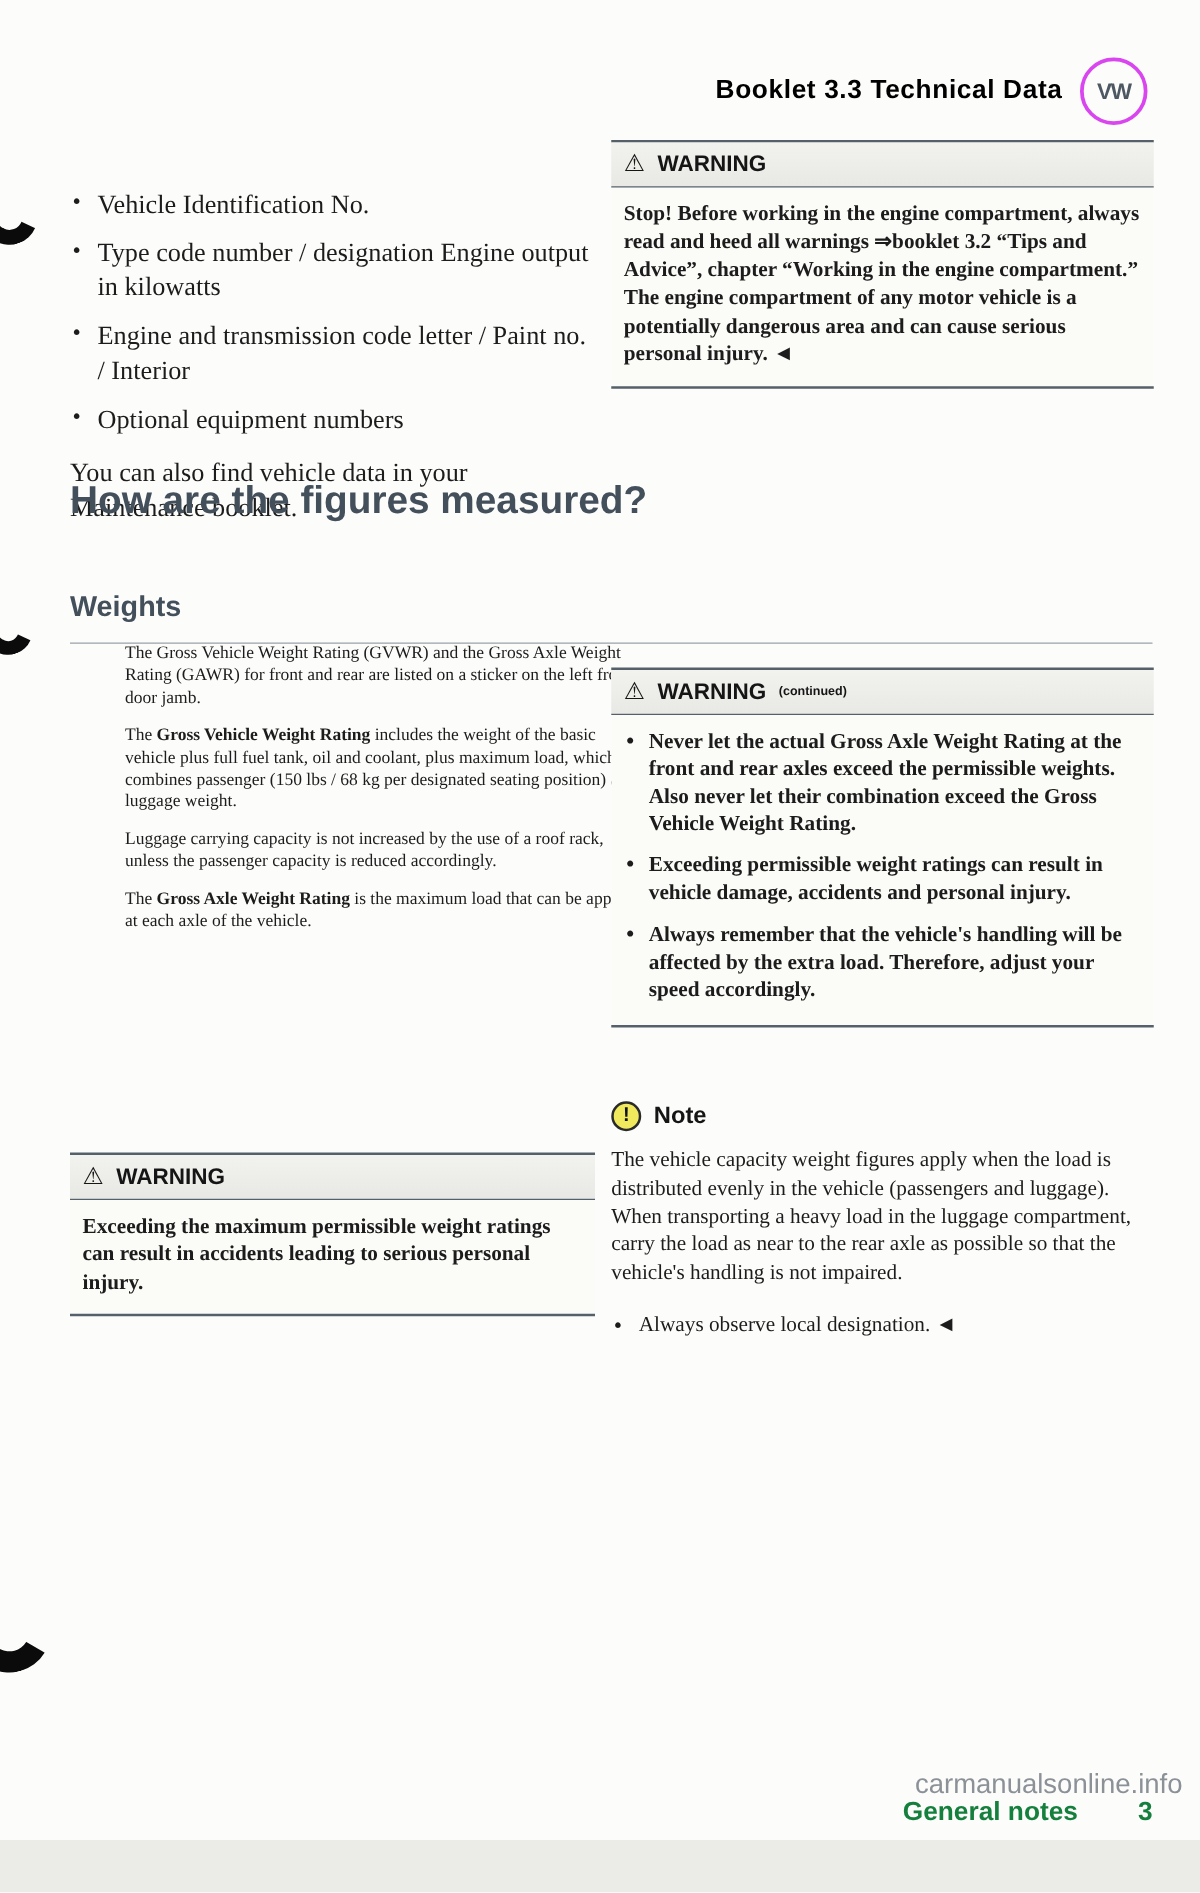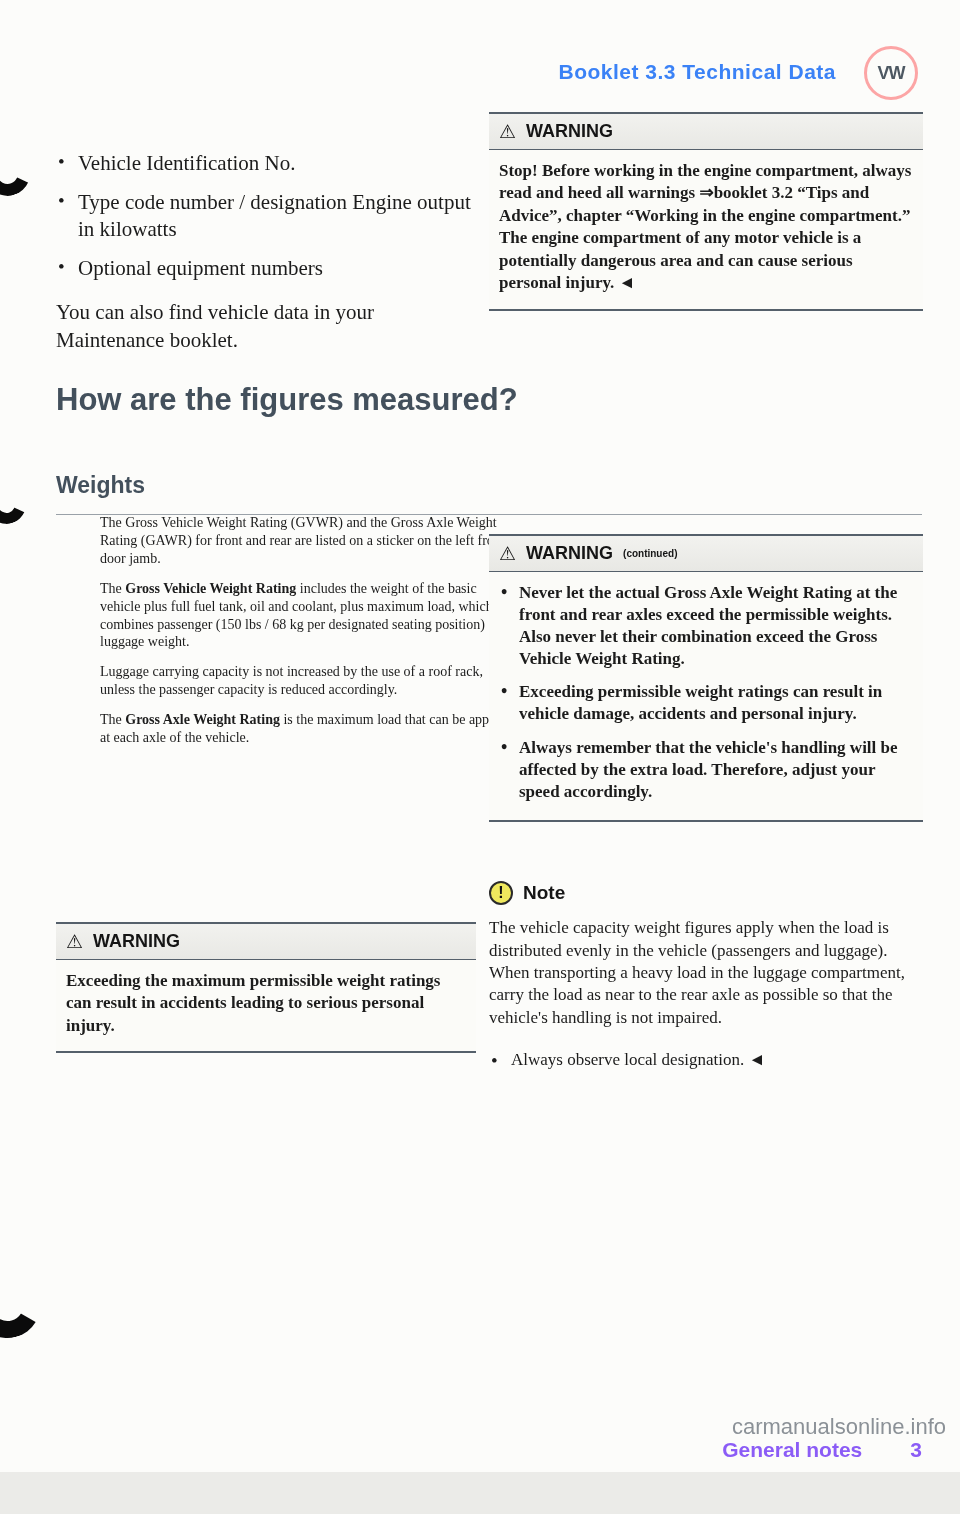--- a/index.html
+++ b/index.html
@@ -11,9 +11,9 @@
   }
   
   .header-title {
-    position:absolute; top:60px; left:428px; width:408px;
+    position:absolute; top:60px; left:442px; width:408px;
     text-align:right; font-family:"Liberation Sans", sans-serif;
-    font-weight:bold; font-size:21px; color:#3b82f6; letter-spacing:0.5px;
+    font-weight:bold; font-size:21px; color:#000000; letter-spacing:0.5px;
   }
   .vw-logo {
     position:absolute; top:46px; left:864px; width:54px; height:54px;

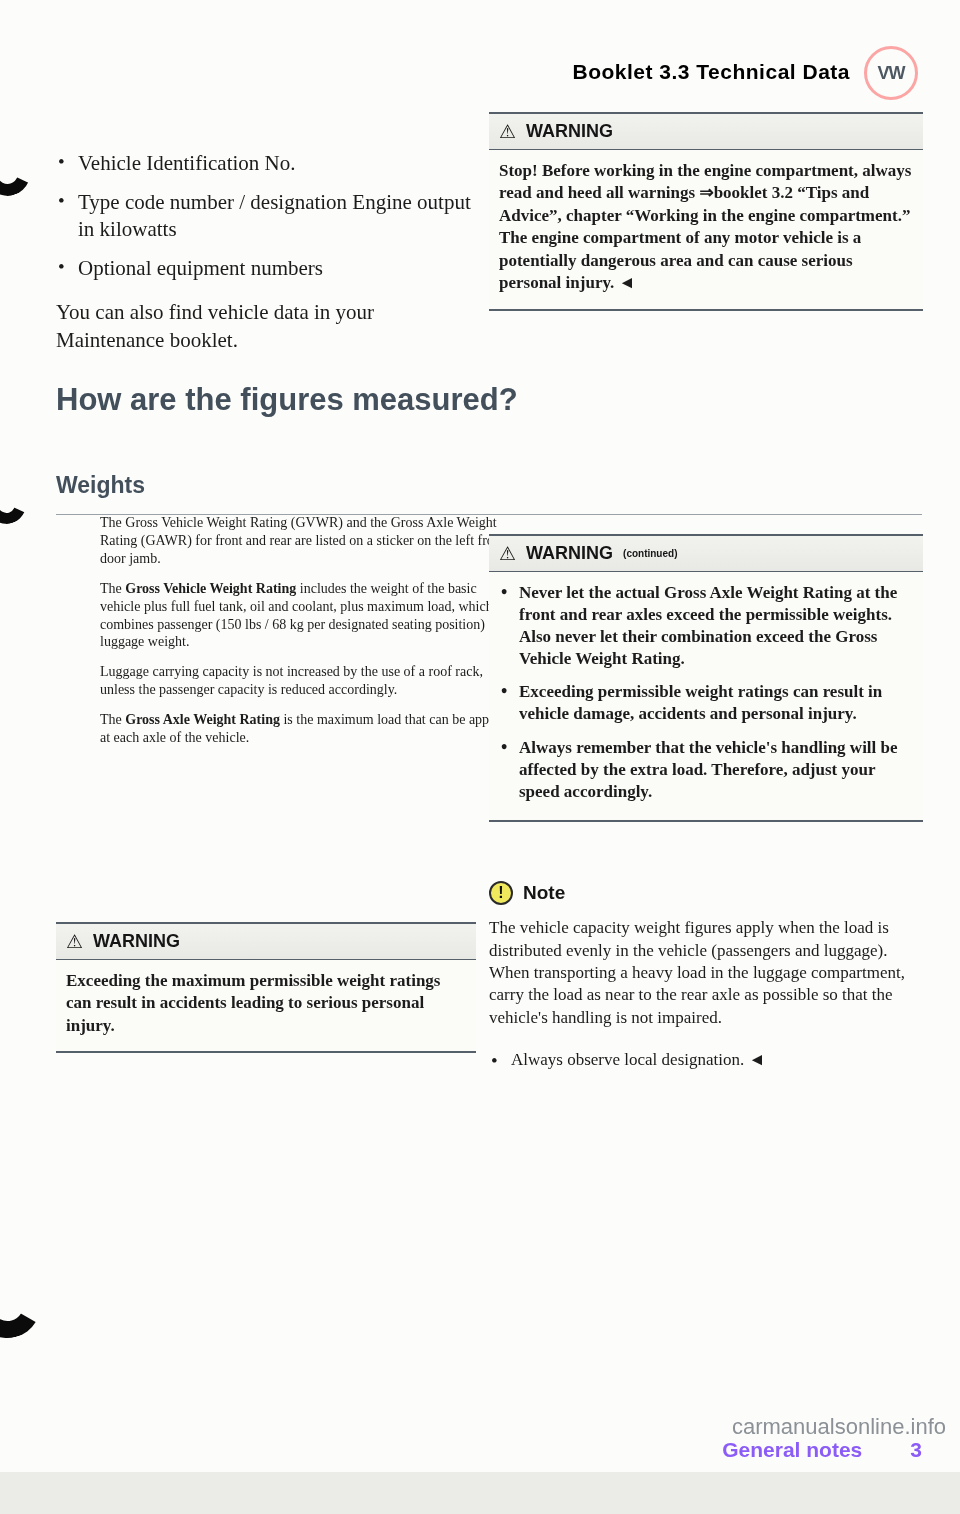--- a/index.html
+++ b/index.html
@@ -17,7 +17,7 @@
   }
   .vw-logo {
     position:absolute; top:46px; left:864px; width:54px; height:54px;
-    border:3px solid #fca5a5; border-radius:50%;
+    border:3px solid #d946ef; border-radius:50%;
     display:flex; align-items:center; justify-content:center;
     font-family:"Liberation Sans", sans-serif; font-weight:bold;
     font-size:18px; color:#4d5862; letter-spacing:-1px;

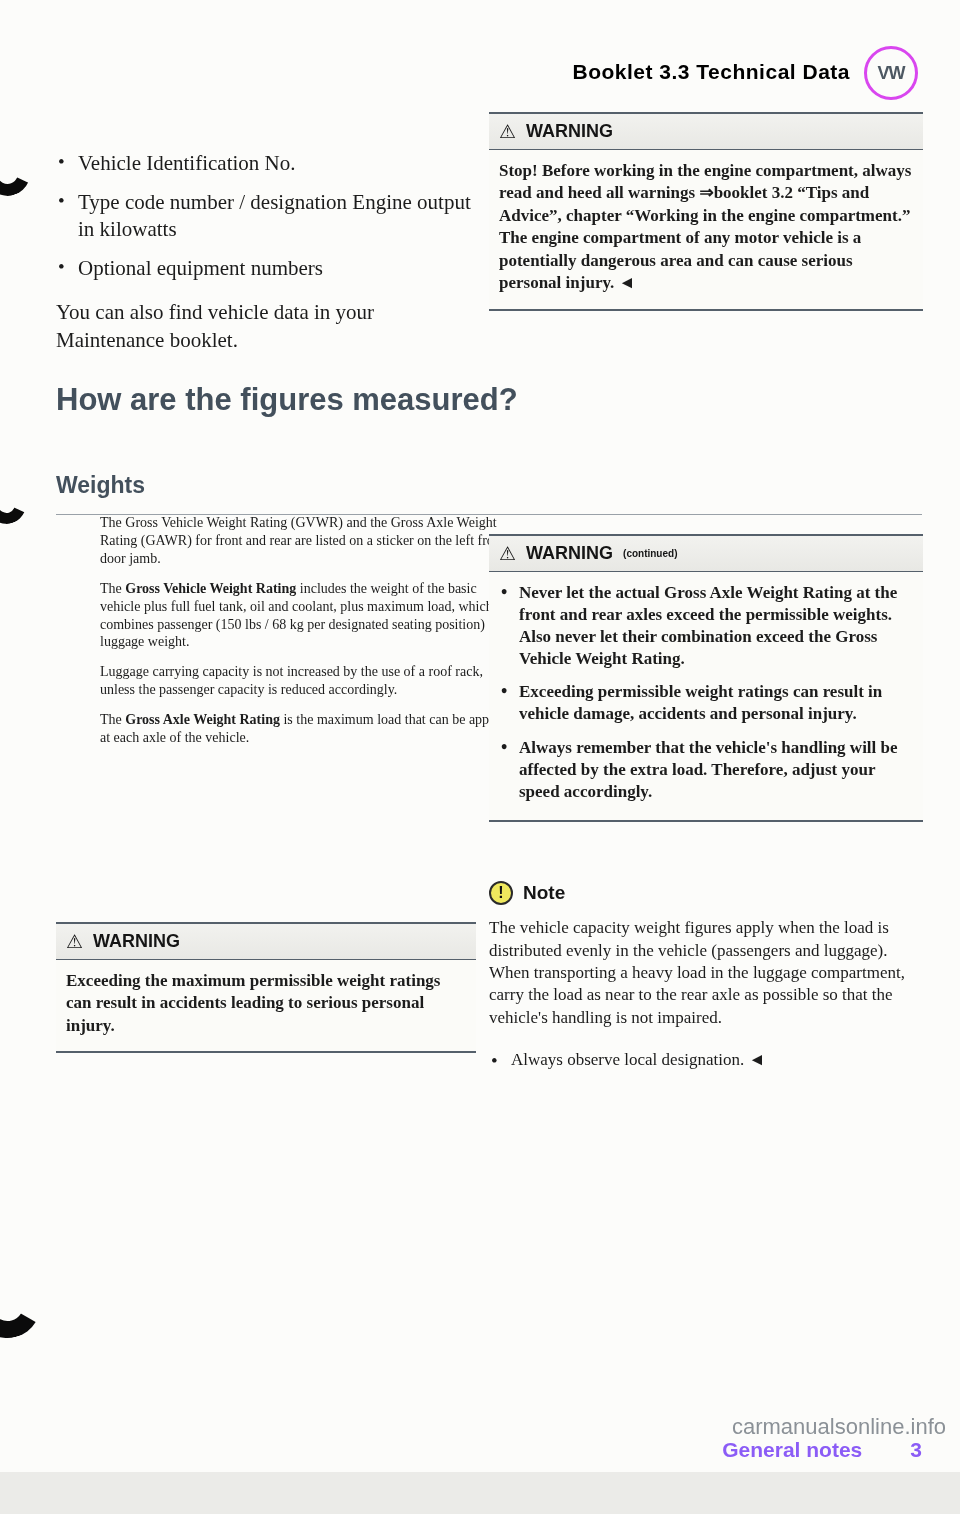--- a/index.html
+++ b/index.html
@@ -111,6 +111,7 @@
     <ul>
       <li>Vehicle Identification No.</li>
       <li>Type code number / designation Engine output in kilowatts</li>
+      <li>Engine and transmission code letter / Paint no. / Interior</li>
       <li>Optional equipment numbers</li>
     </ul>
     <p class="intro-note">You can also find vehicle data in your Maintenance booklet.</p>

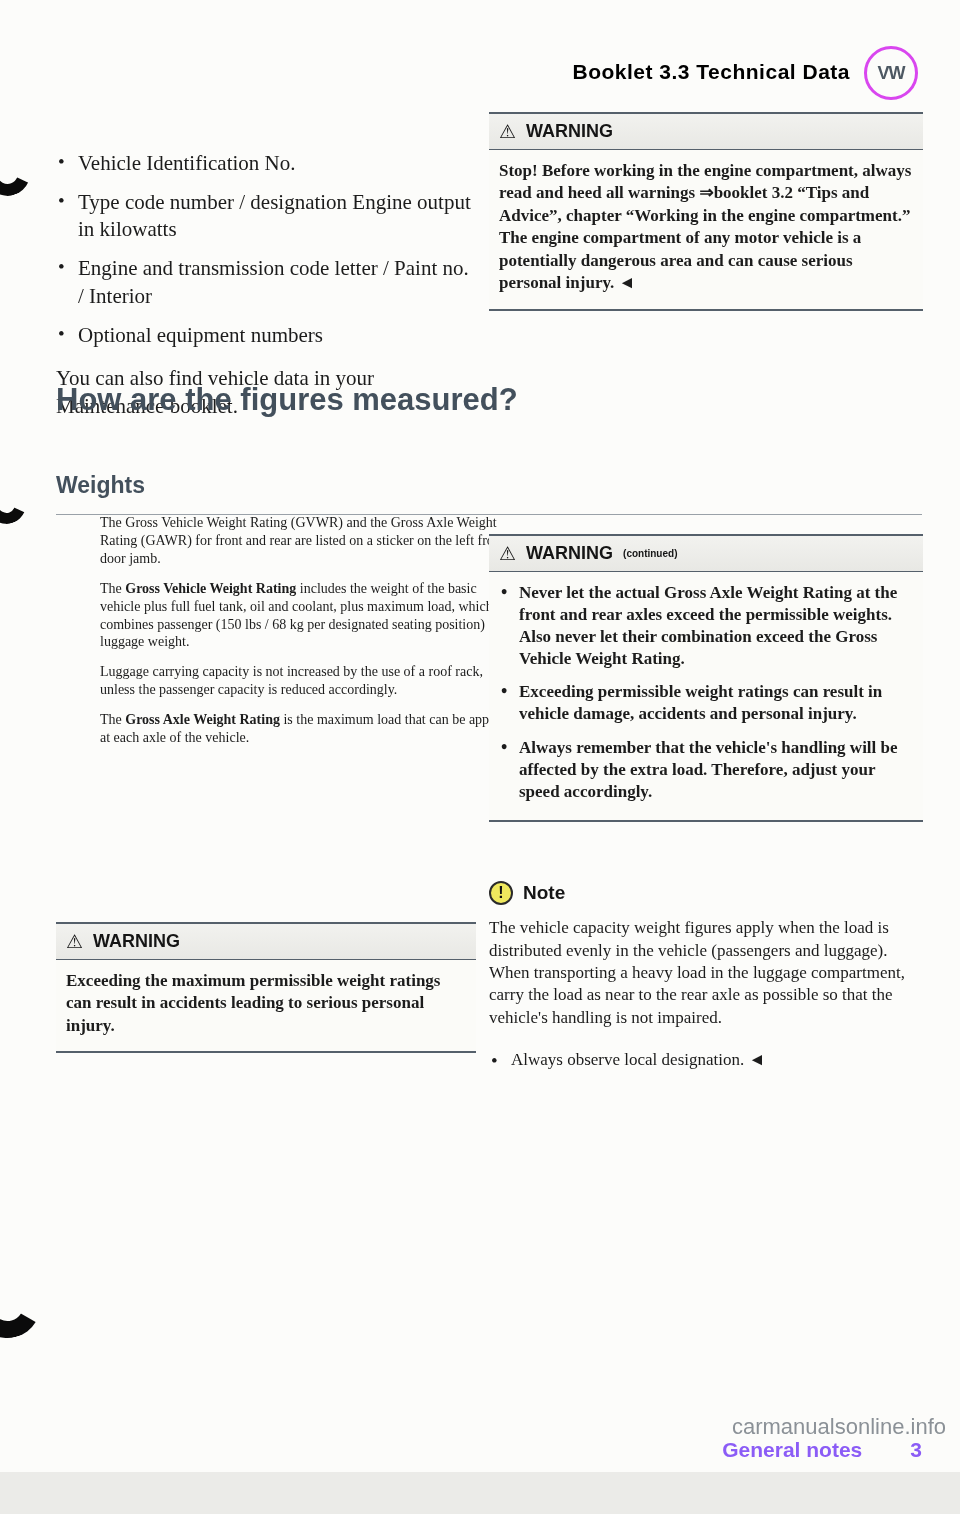--- a/index.html
+++ b/index.html
@@ -80,7 +80,7 @@
     position:absolute; top:1438px; left:56px; width:866px;
     display:flex; justify-content:flex-end; align-items:baseline; gap:48px;
     font-family:"Liberation Sans", sans-serif; font-weight:bold;
-    font-size:21px; color:#8b5cf6;
+    font-size:21px; color:#15803d;
   }
   
   .bottom-band { position:absolute; left:0; right:0; bottom:0; height:42px; background:#ebebe8; }

